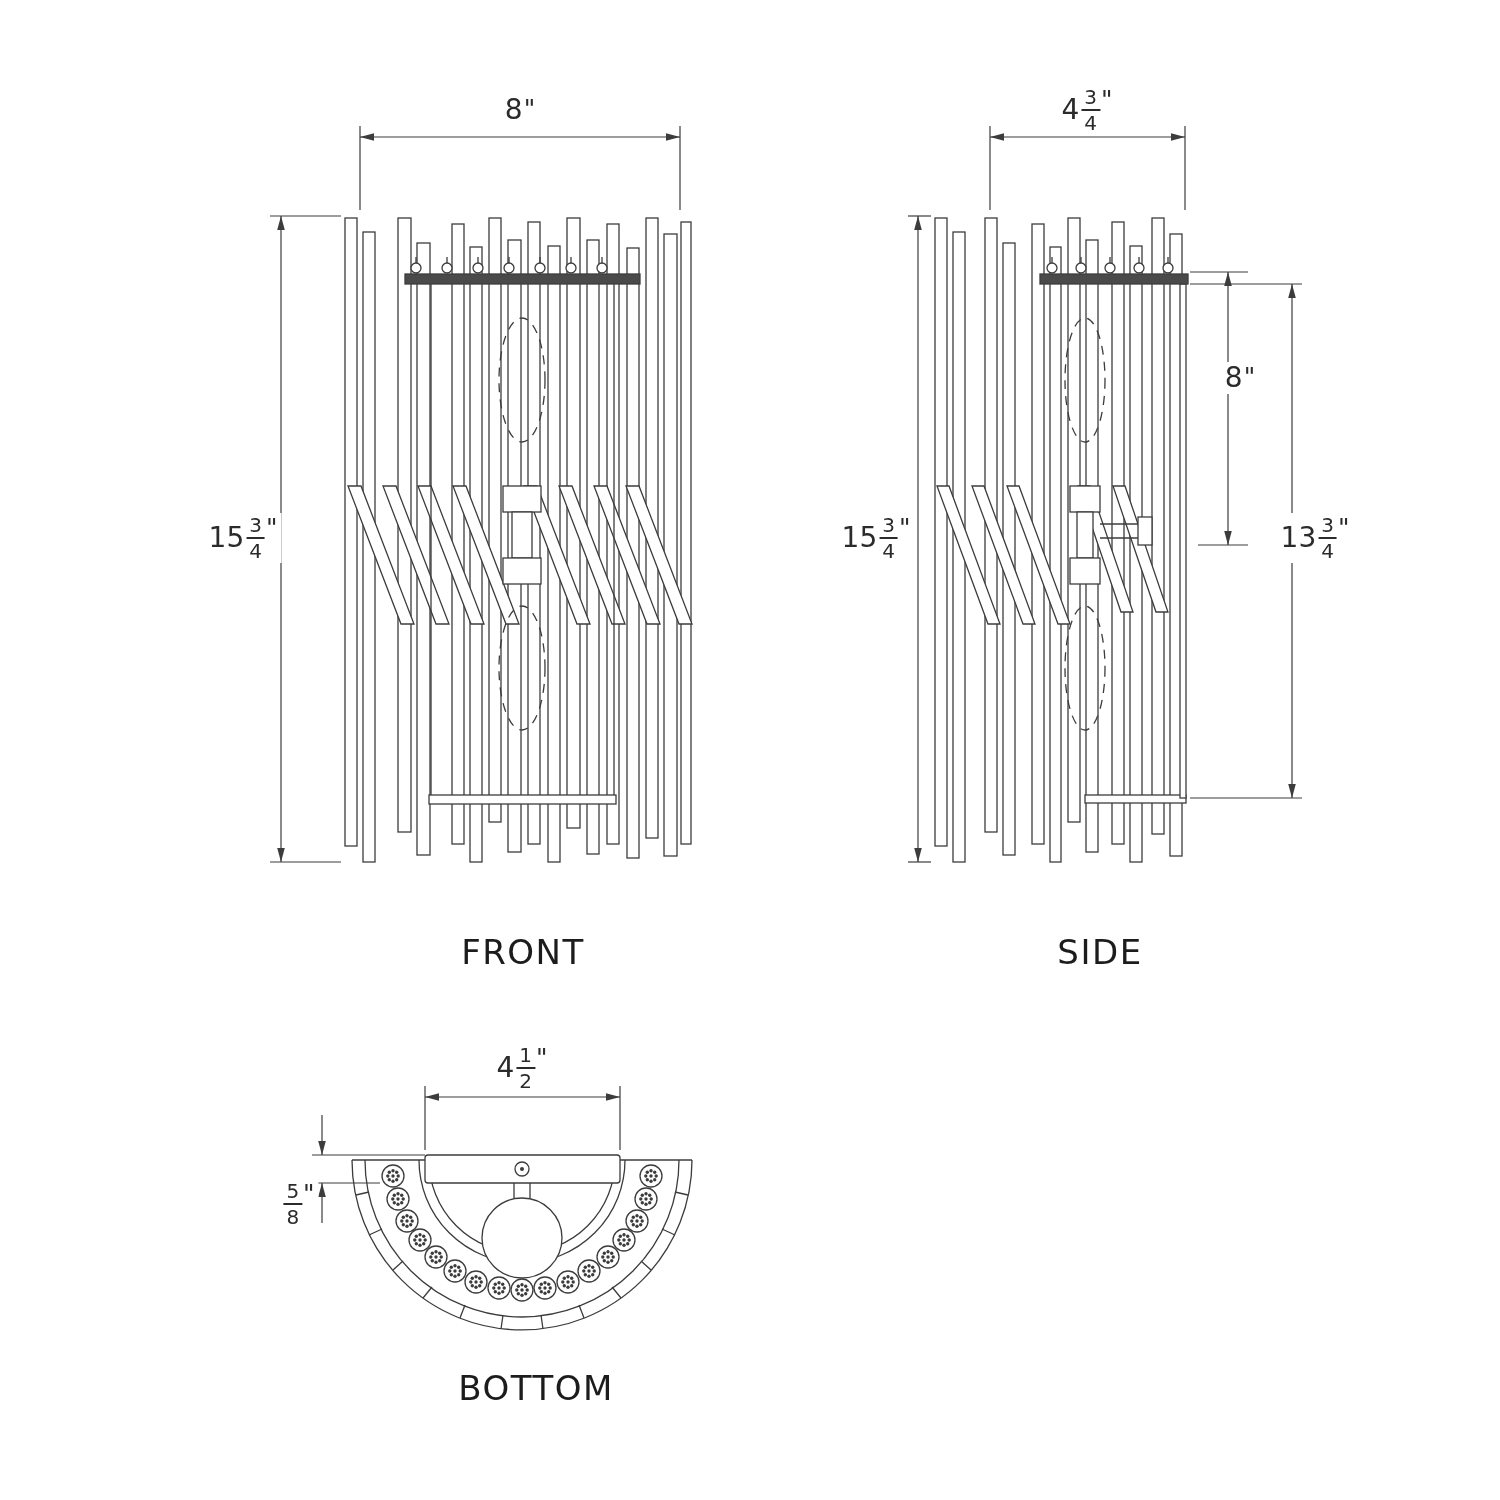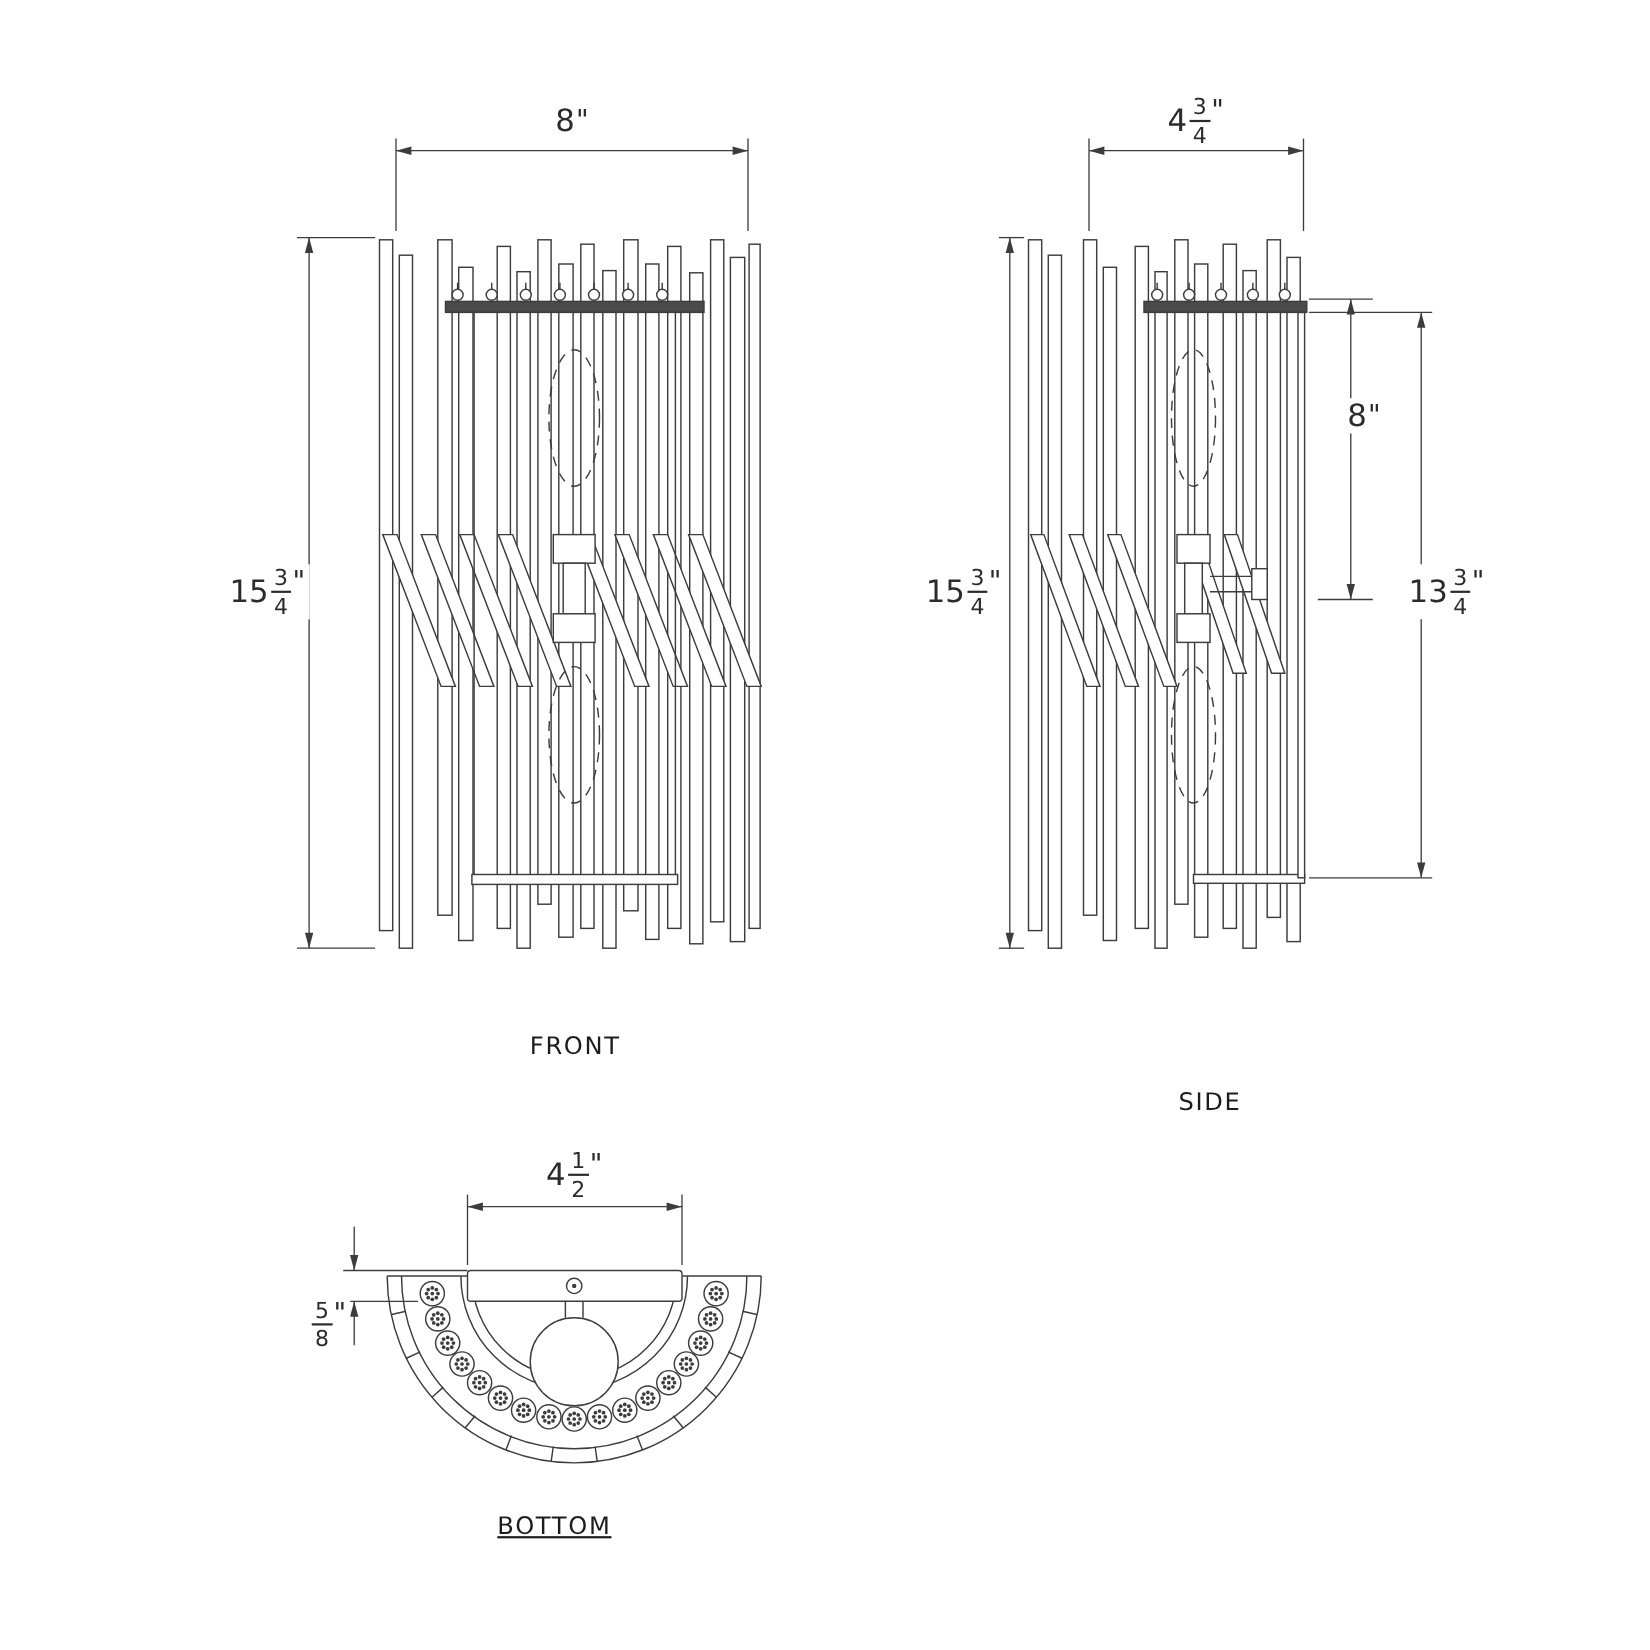--- a/index.html
+++ b/index.html
@@ -34,7 +34,7 @@
   .view-label {
     position: absolute;
     transform: translate(-50%, -50%);
-    font-size: 22px; letter-spacing: 1.5px;
+    font-size: 34px; letter-spacing: 1.5px;
     color: #1c1c1c;
   }
 </style>

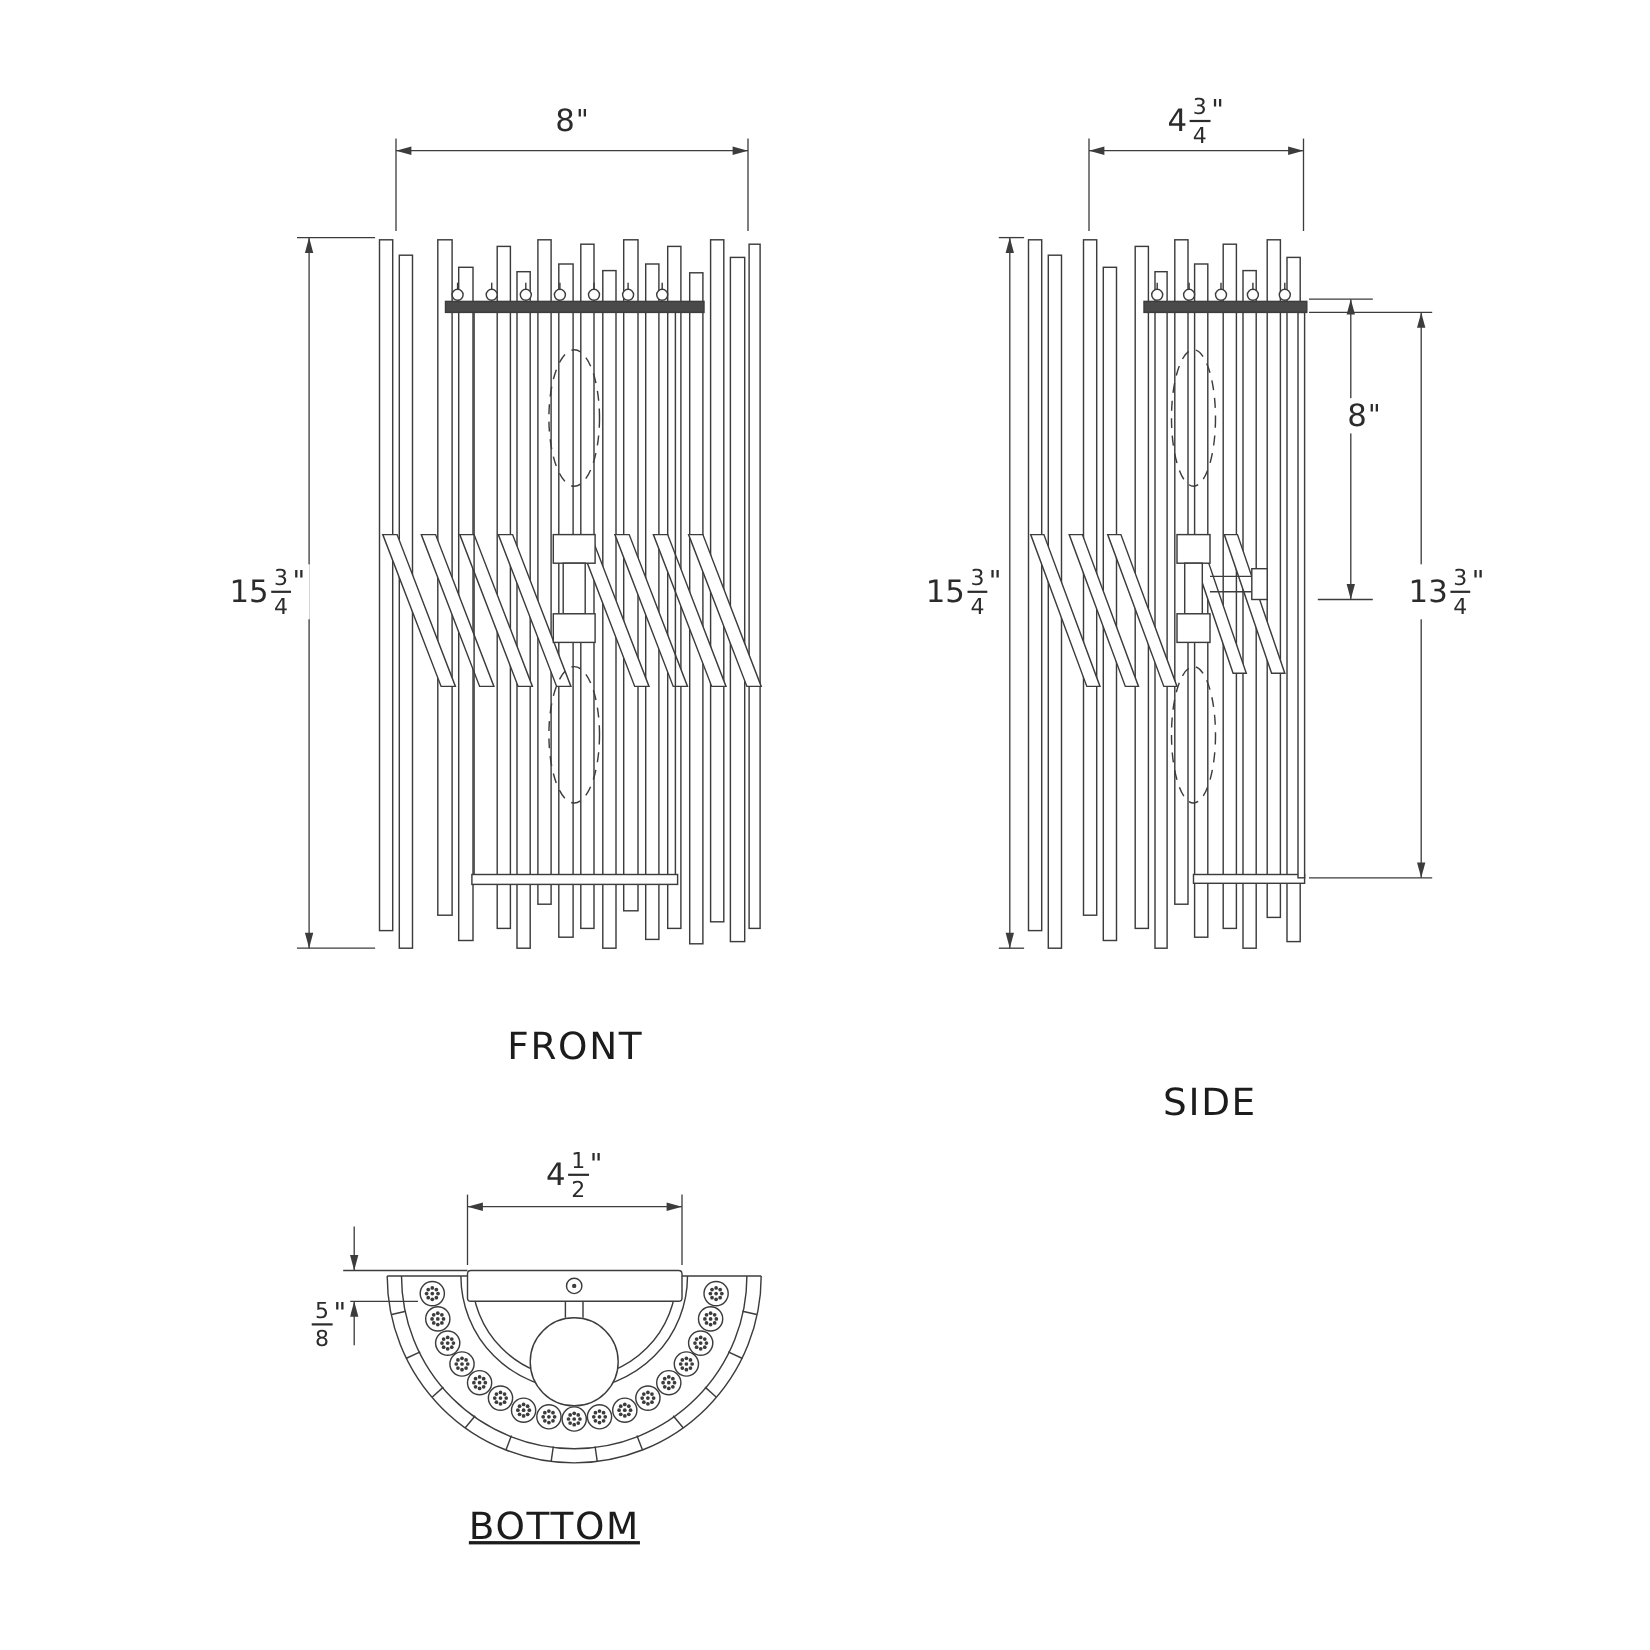--- a/index.html
+++ b/index.html
@@ -324,7 +324,7 @@
 </div>
 
 <div class="view-label" style="left:523px; top:952px;">FRONT</div>
-<div class="view-label" style="left:1100px; top:1003px;">SIDE</div>
+<div class="view-label" style="left:1100px; top:952px;">SIDE</div>
 <div class="view-label" style="left:504px; top:1388px;text-decoration:underline;">BOTTOM</div>
 
 </div>

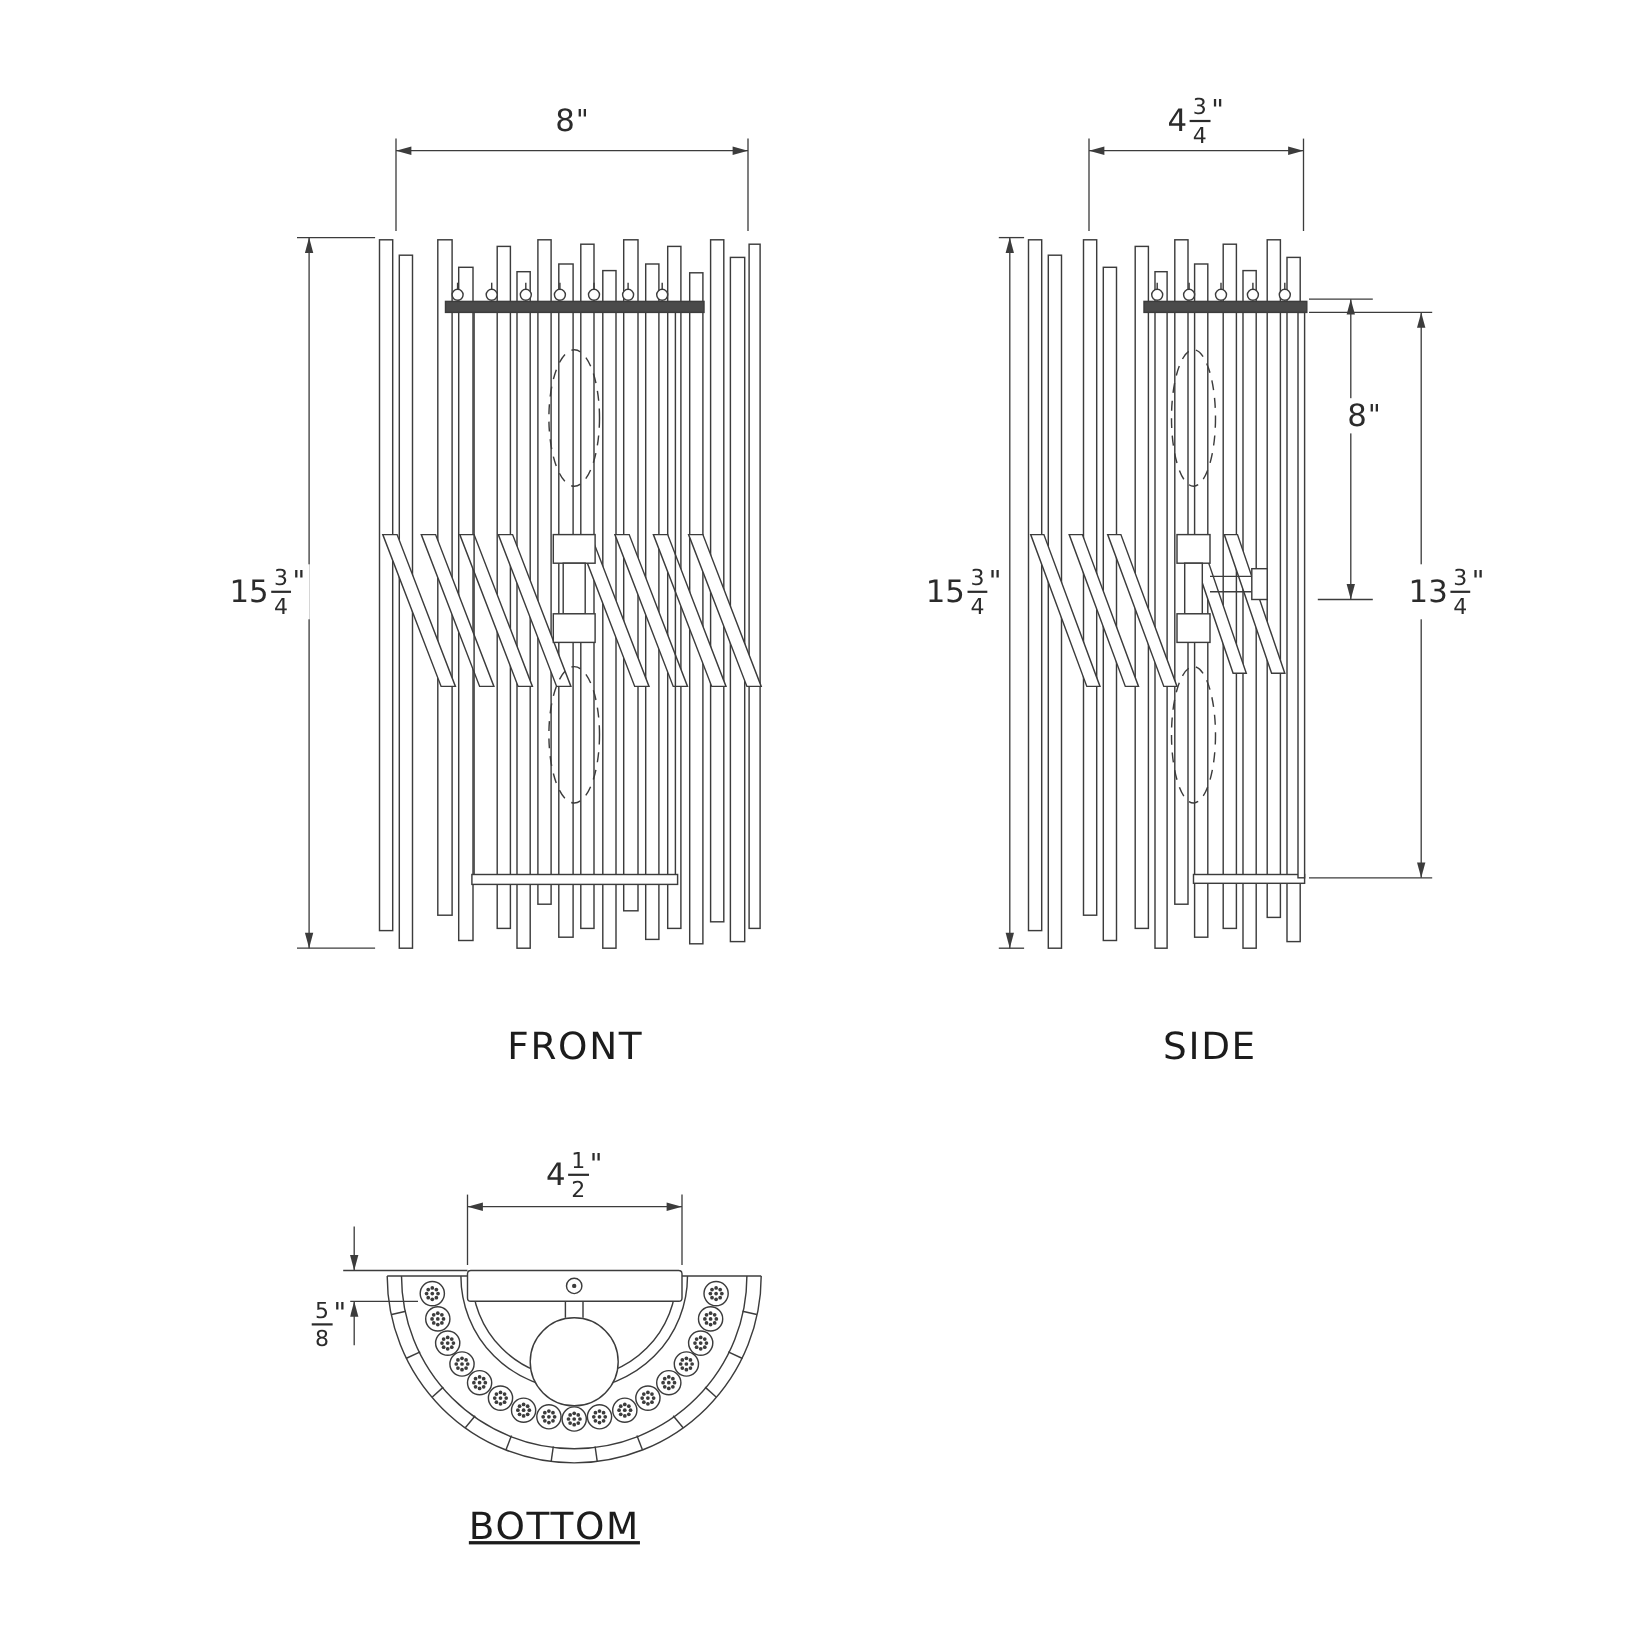--- a/index.html
+++ b/index.html
@@ -325,7 +325,7 @@
 
 <div class="view-label" style="left:523px; top:952px;">FRONT</div>
 <div class="view-label" style="left:1100px; top:952px;">SIDE</div>
-<div class="view-label" style="left:504px; top:1388px;text-decoration:underline;">BOTTOM</div>
+<div class="view-label" style="left:536px; top:1388px;">BOTTOM</div>
 
 </div>
 

